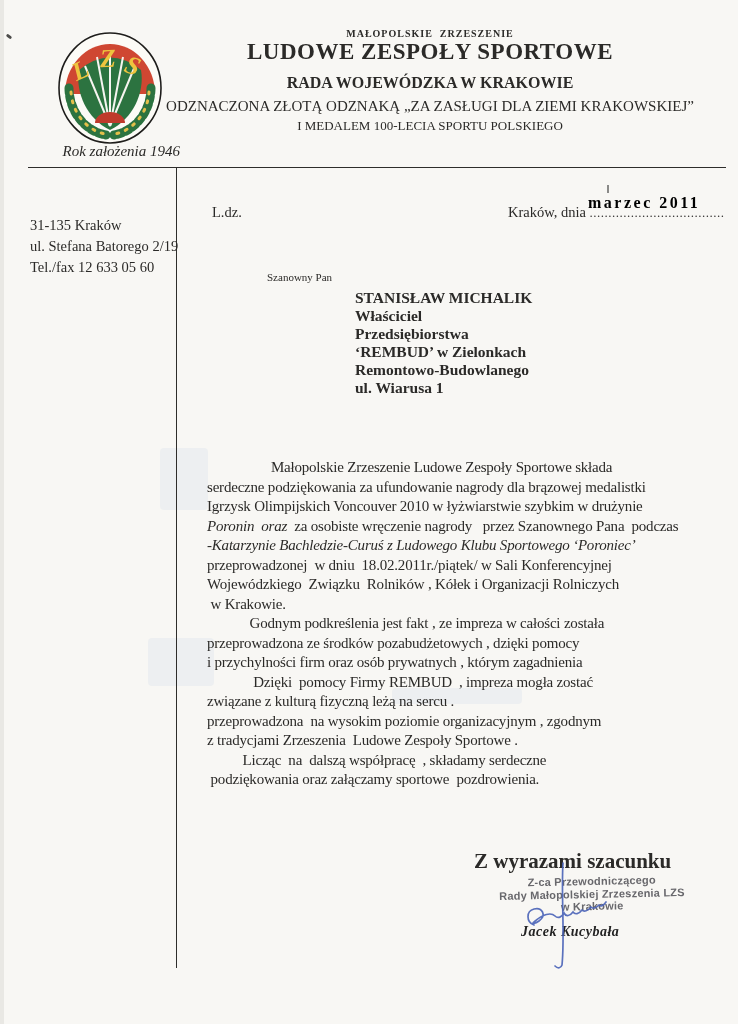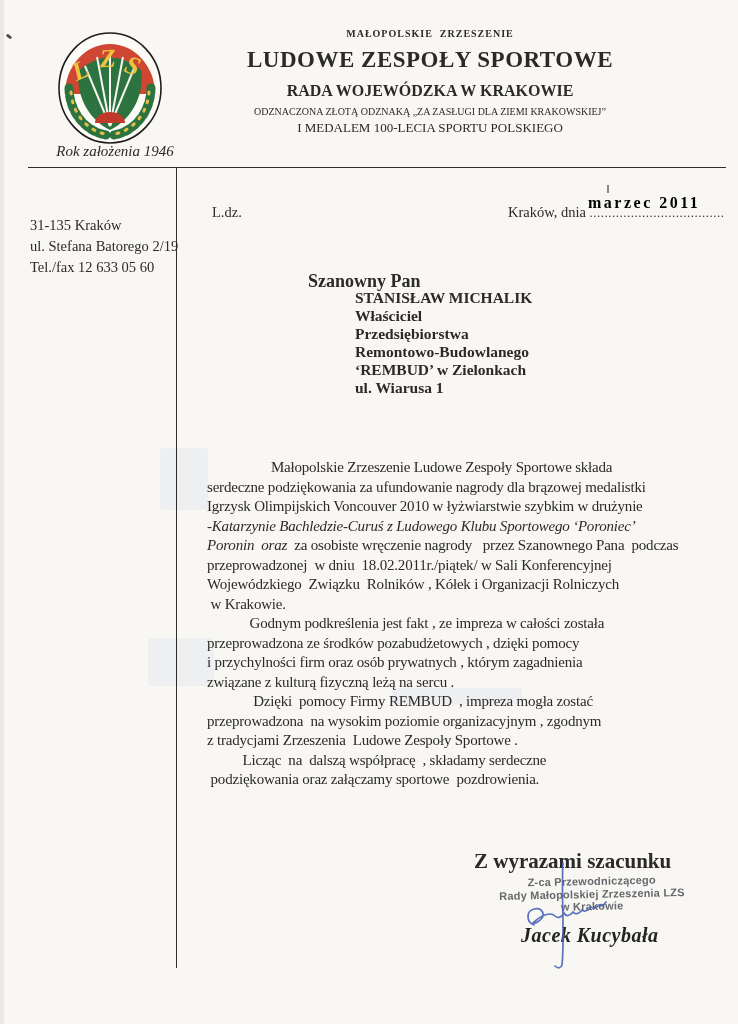--- a/index.html
+++ b/index.html
@@ -15,7 +15,7 @@
   
   .letterhead{position:absolute;left:130px;top:28px;width:600px;text-align:center;}
   .lh1{font-weight:bold;font-size:10px;letter-spacing:1px;white-space:pre;}
-  .lh2{font-weight:bold;font-size:23px;letter-spacing:.5px;margin-top:8px;white-space:pre;}
+  .lh2{font-weight:bold;font-size:23px;letter-spacing:.5px;white-space:pre;}
   .lh3{font-weight:bold;font-size:16px;margin-top:9px;white-space:pre;}
   .lh4{font-size:10px;margin-top:6px;white-space:pre;}
   .lh5{font-size:13px;margin-top:3px;white-space:pre;}

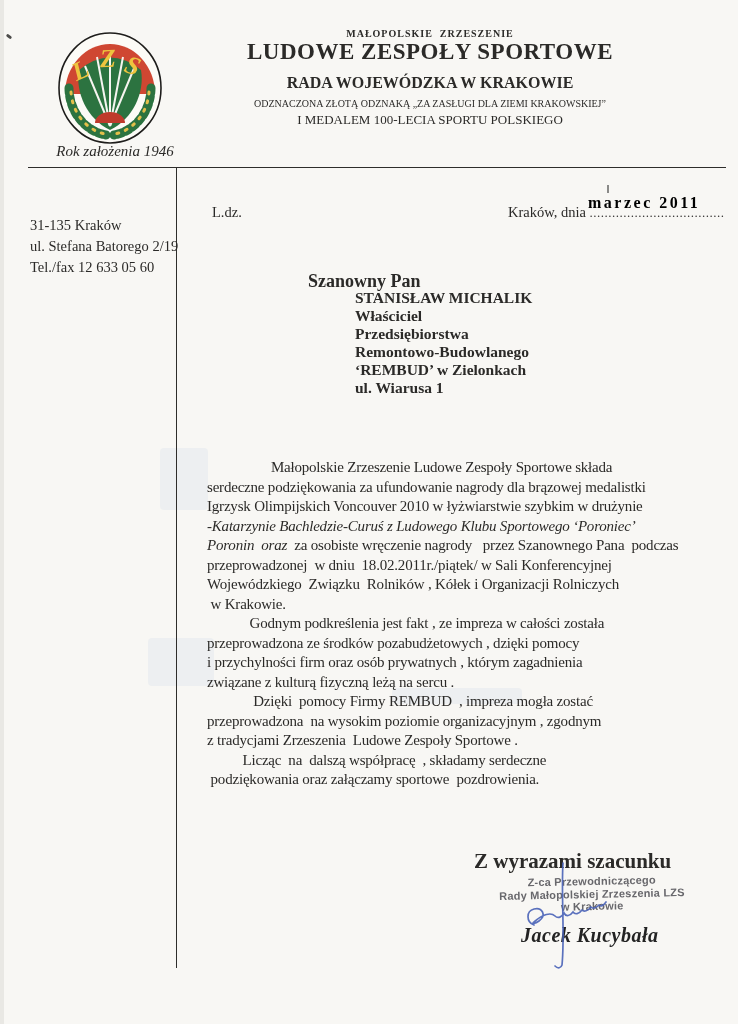--- a/index.html
+++ b/index.html
@@ -17,7 +17,7 @@
   .lh1{font-weight:bold;font-size:10px;letter-spacing:1px;white-space:pre;}
   .lh2{font-weight:bold;font-size:23px;letter-spacing:.5px;white-space:pre;}
   .lh3{font-weight:bold;font-size:16px;margin-top:9px;white-space:pre;}
-  .lh4{font-size:10px;margin-top:6px;white-space:pre;}
+  .lh4{font-size:15px;margin-top:6px;white-space:pre;}
   .lh5{font-size:13px;margin-top:3px;white-space:pre;}
   .logo-wrap{position:absolute;left:56px;top:30px;width:108px;height:118px;}
   .founded{position:absolute;left:50px;top:143px;width:130px;text-align:center;

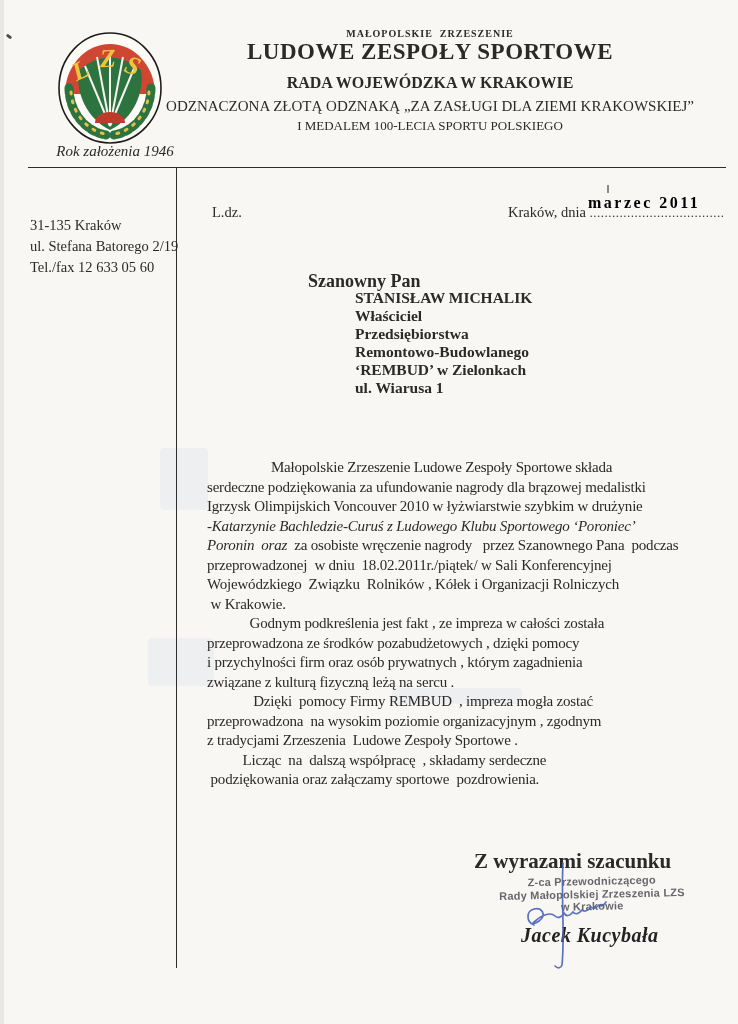--- a/index.html
+++ b/index.html
@@ -20,7 +20,7 @@
   .lh4{font-size:15px;margin-top:6px;white-space:pre;}
   .lh5{font-size:13px;margin-top:3px;white-space:pre;}
   .logo-wrap{position:absolute;left:56px;top:30px;width:108px;height:118px;}
-  .founded{position:absolute;left:50px;top:143px;width:130px;text-align:center;
+  .founded{position:absolute;left:50px;top:143px;width:130px;text-align:right;
     font-style:italic;font-size:15px;}
   
   .hrule{position:absolute;left:28px;top:167px;width:698px;height:0;border-top:1.6px solid #2e2d2b;}

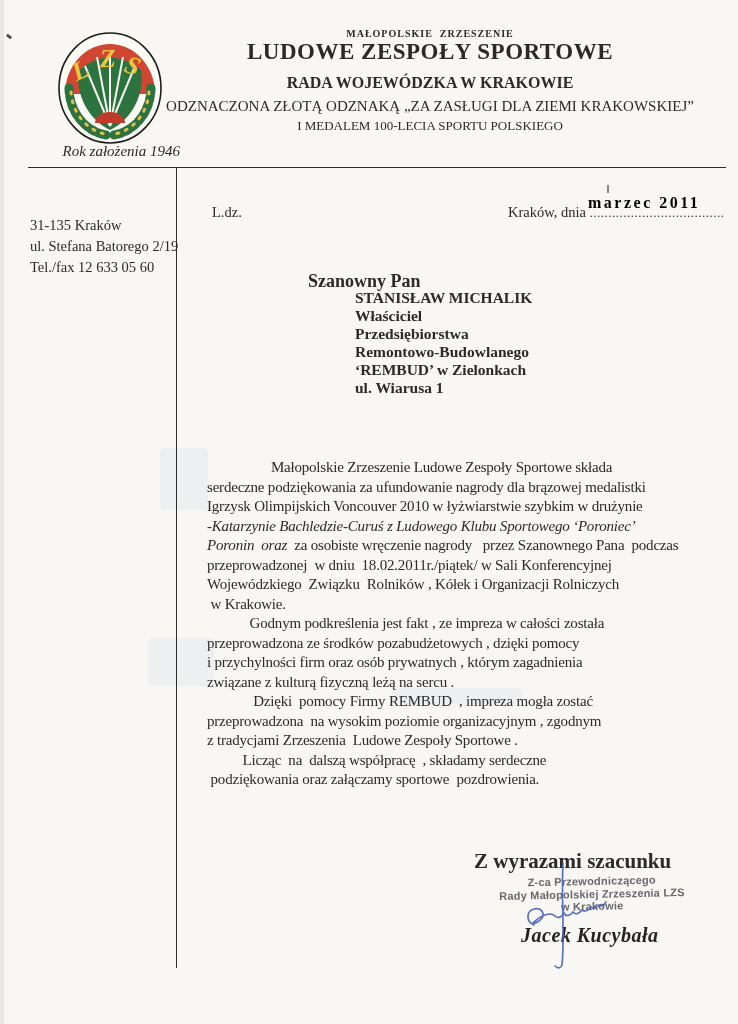--- a/index.html
+++ b/index.html
@@ -37,7 +37,7 @@
   }
   .stamp-tick{position:absolute;left:607px;top:185px;width:1.5px;height:8px;background:#8a8a88;}
   
-  .salutation{position:absolute;left:267px;top:271px;font-weight:bold;font-size:18px;margin-left:41px;}
+  .salutation{position:absolute;left:267px;top:271px;font-weight:normal;font-size:11px;}
   .recipient{position:absolute;left:355px;top:289px;font-weight:bold;font-size:15.5px;}
   .recipient div{line-height:18px;white-space:pre;}
   

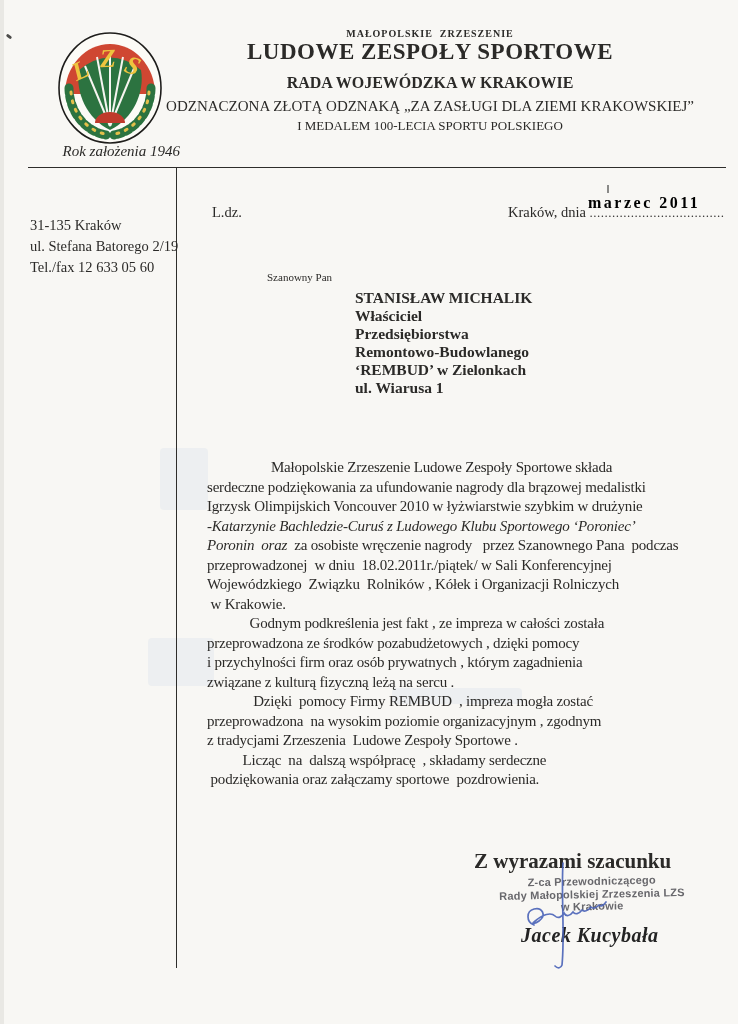--- a/index.html
+++ b/index.html
@@ -135,8 +135,8 @@
       <div class="recipient-line">STANISŁAW MICHALIK</div>
       <div class="recipient-line">Właściciel</div>
       <div class="recipient-line">Przedsiębiorstwa</div>
+      <div class="recipient-line">‘REMBUD’ w Zielonkach</div>
       <div class="recipient-line">Remontowo-Budowlanego</div>
-      <div class="recipient-line">‘REMBUD’ w Zielonkach</div>
       <div class="recipient-line">ul. Wiarusa 1</div>
     </div>
 

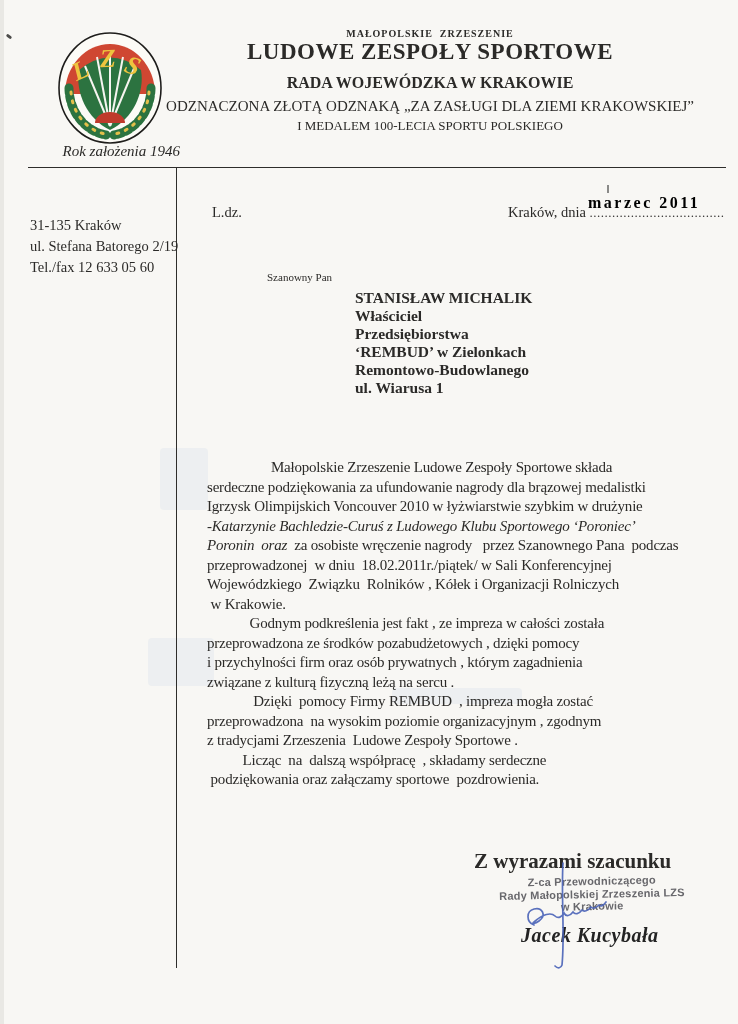--- a/index.html
+++ b/index.html
@@ -144,8 +144,8 @@
       <div class="line"><span>                  Małopolskie Zrzeszenie Ludowe Zespoły Sportowe składa</span></div>
       <div class="line"><span>serdeczne podziękowania za ufundowanie nagrody dla brązowej medalistki</span></div>
       <div class="line"><span>Igrzysk Olimpijskich Voncouver 2010 w łyżwiarstwie szybkim w drużynie</span></div>
+      <div class="line"><span class="i">Poronin  oraz</span><span>  za osobiste wręczenie nagrody   przez Szanownego Pana  podczas</span></div>
       <div class="line"><span class="i">-Katarzynie Bachledzie-Curuś z Ludowego Klubu Sportowego ‘Poroniec’</span></div>
-      <div class="line"><span class="i">Poronin  oraz</span><span>  za osobiste wręczenie nagrody   przez Szanownego Pana  podczas</span></div>
       <div class="line"><span>przeprowadzonej  w dniu  </span><span class="b">18.02.2011r./piątek/ w Sali Konferencyjnej</span></div>
       <div class="line"><span class="b">Wojewódzkiego  Związku  Rolników , Kółek i Organizacji Rolniczych</span></div>
       <div class="line"><span class="b"> w Krakowie.</span></div>

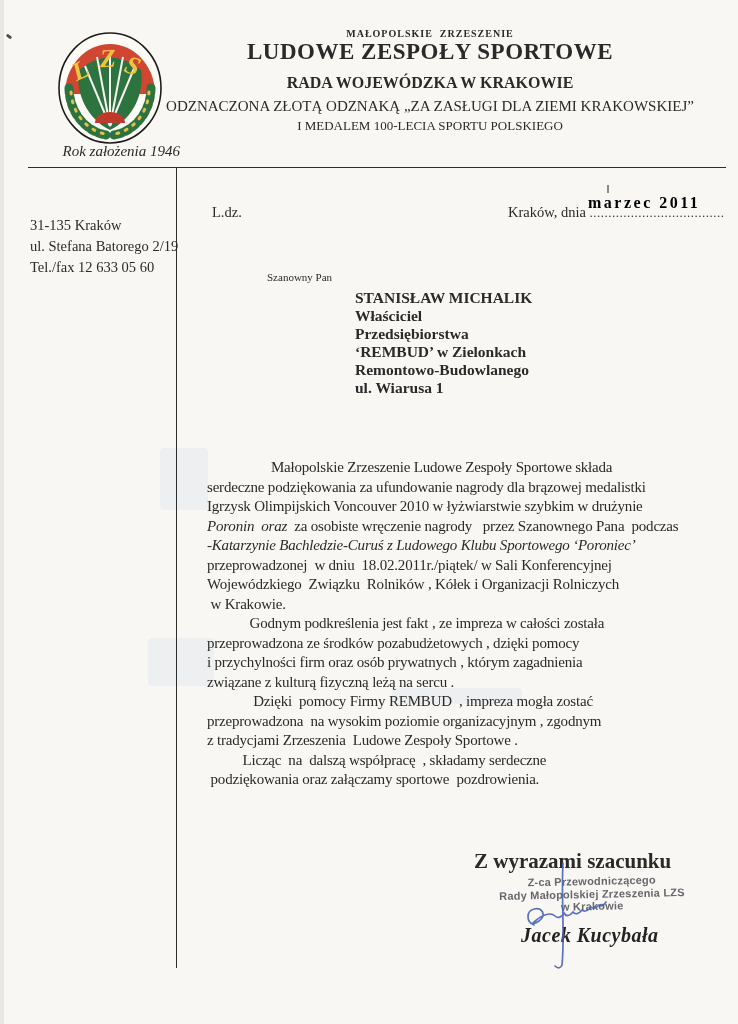--- a/index.html
+++ b/index.html
@@ -152,8 +152,8 @@
       <div class="line"><span class="b">            Godnym podkreślenia jest fakt , ze impreza w całości została</span></div>
       <div class="line"><span class="b">przeprowadzona ze środków pozabudżetowych , dzięki pomocy</span></div>
       <div class="line"><span class="b">i przychylności firm oraz osób prywatnych , którym zagadnienia</span></div>
+      <div class="line"><span>             Dzięki  pomocy Firmy REMBUD  , impreza mogła zostać</span></div>
       <div class="line"><span class="b">związane z kulturą fizyczną leżą na sercu .</span></div>
-      <div class="line"><span>             Dzięki  pomocy Firmy REMBUD  , impreza mogła zostać</span></div>
       <div class="line"><span>przeprowadzona  na wysokim poziomie organizacyjnym , zgodnym</span></div>
       <div class="line"><span>z tradycjami Zrzeszenia  Ludowe Zespoły Sportowe .</span></div>
       <div class="line"><span class="b">          Licząc  na  dalszą współpracę  , składamy serdeczne</span></div>

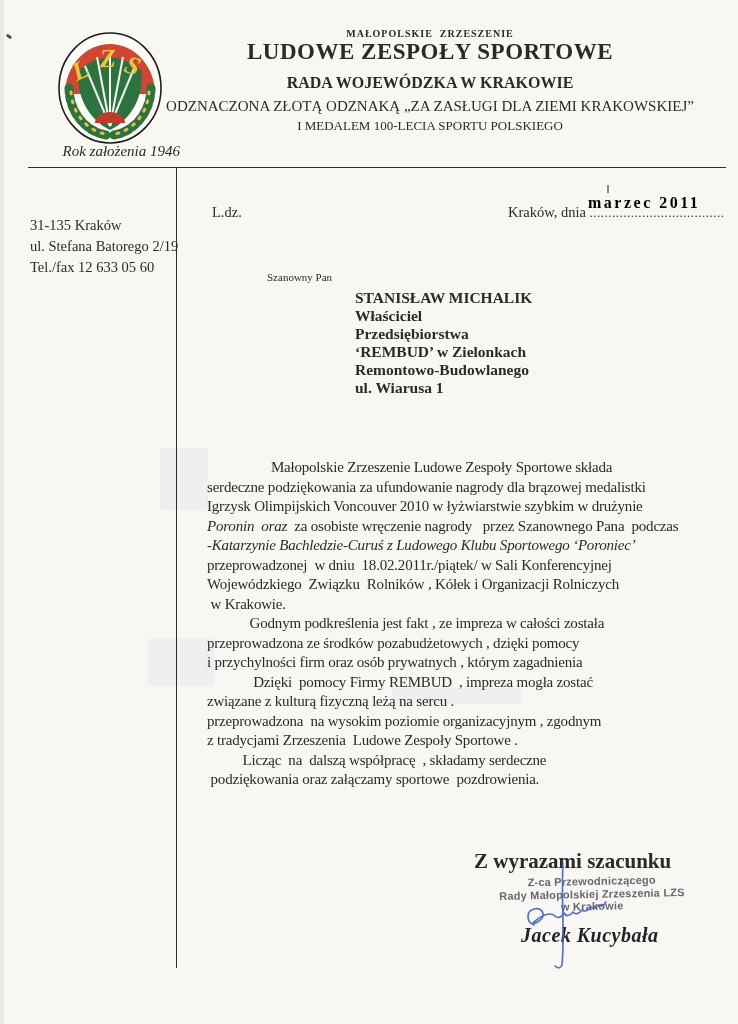--- a/index.html
+++ b/index.html
@@ -54,7 +54,7 @@
     transform:rotate(-1.2deg);opacity:.92;
   }
   .sig-name{position:absolute;left:521px;top:924px;font-weight:bold;font-style:italic;
-    font-size:20px;color:#232323;letter-spacing:.5px;white-space:pre;}
+    font-size:14px;color:#232323;letter-spacing:.5px;white-space:pre;}
   .ink-svg{position:absolute;left:500px;top:855px;}
   
   .speck{position:absolute;left:6px;top:35px;width:6px;height:3px;background:#4c4c4a;

